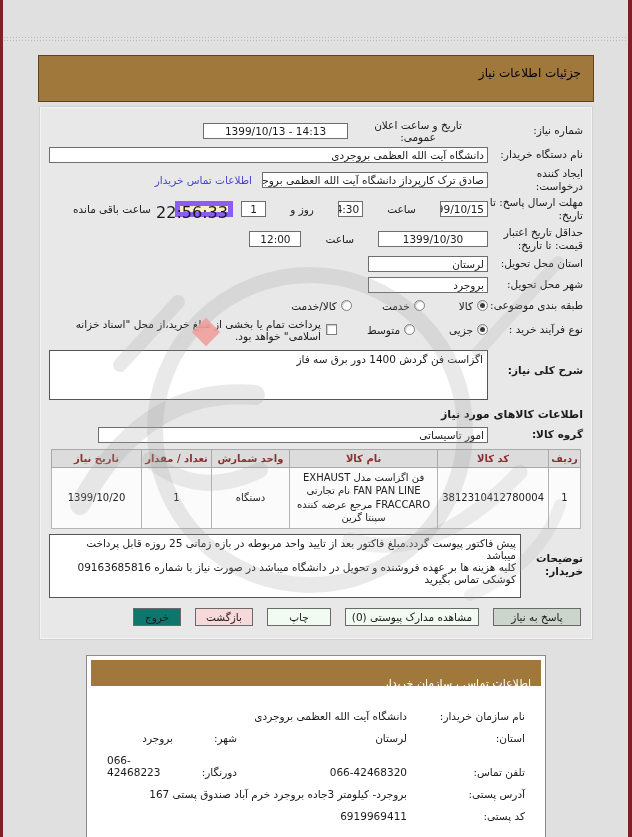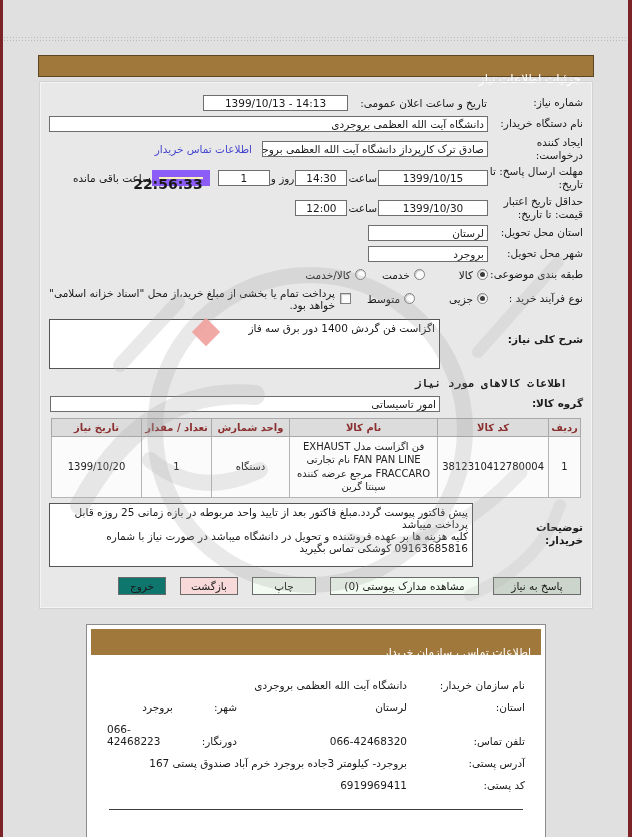--- a/index.html
+++ b/index.html
@@ -11,7 +11,7 @@
   .edge.right { right:0; }
   .topgap { height:36px; }
   .dotline { height:7px; margin:0 3px; background-image:radial-gradient(#b9b9b9 0.8px, transparent 1px); background-size:3px 3px; }
-  .titlebar { margin:12px 38px 0; height:22px; background:#a0783c; border:1px solid #5c4522; color:#ffffff; font-size:12px; line-height:28px; padding:9px 12px; }
+  .titlebar { margin:12px 38px 0; height:47px; background:#a0783c; border:1px solid #5c4522; color:#000000; font-size:12px; line-height:28px; padding:3px 12px; }
   .panel { margin:5px 40px 0; background:#e8e8e8; border:1px solid #f4f4f4; outline:1px solid #d2d2d2; padding:8px 8px 12px; }
   .frow { display:flex; align-items:center; margin:3px 0; min-height:18px; }
   .frow.top { align-items:flex-start; }

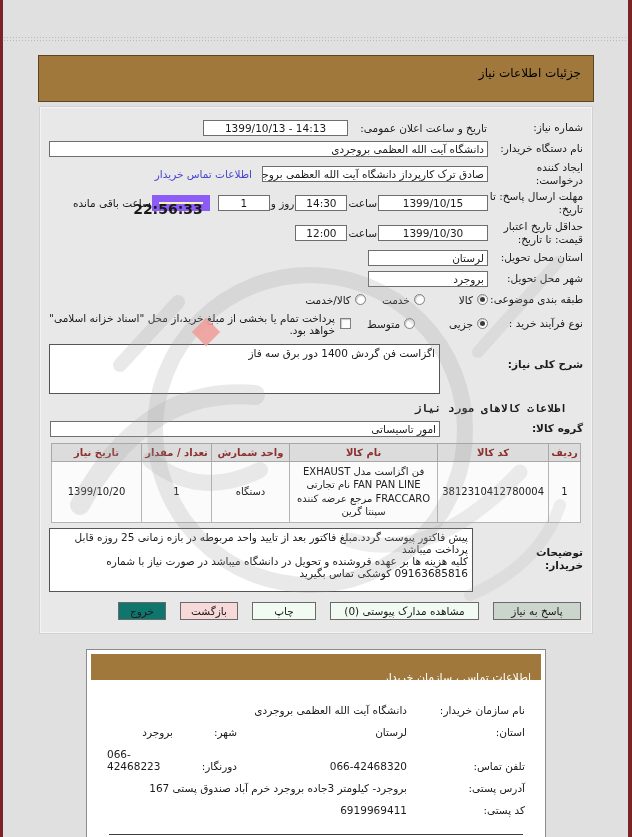--- a/index.html
+++ b/index.html
@@ -17,7 +17,7 @@
   .frow.top { align-items:flex-start; }
   .flabel { width:95px; flex:none; line-height:1.25; font-size:10.5px; }
   .flabel.b { font-weight:bold;margin-left:48px; }
-  .midlabel { flex:none; padding:0 1px; font-size:10.5px; }
+  .midlabel { flex:none; padding:0 24px; font-size:10.5px;text-align:center; }
   .inp { background:#fff; border:1px solid #6e6e6e; height:16px; line-height:14px; font-size:10.5px; padding:0 3px; overflow:hidden; white-space:nowrap; }
   .center { text-align:center; }
   .num { direction:ltr; unicode-bidi:isolate; display:inline-block; }

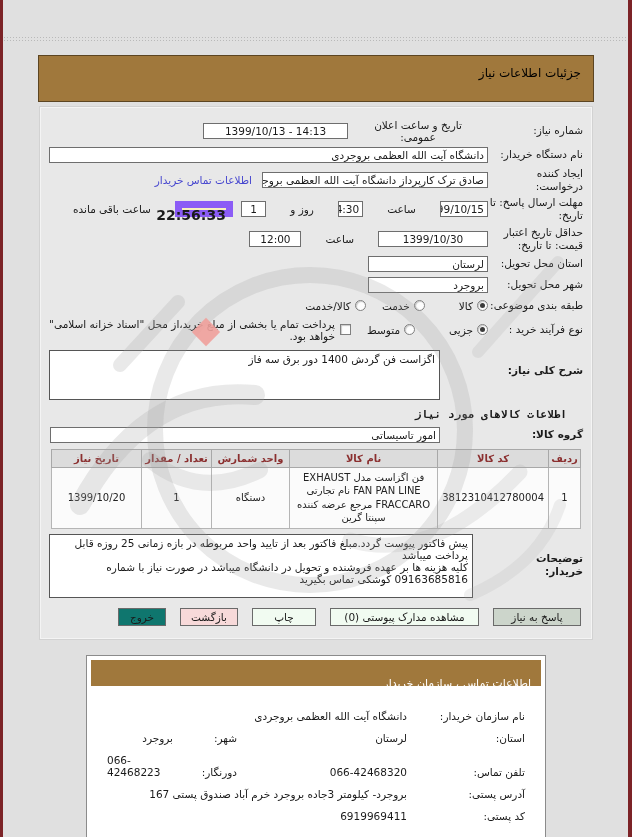--- a/index.html
+++ b/index.html
@@ -23,7 +23,7 @@
   .num { direction:ltr; unicode-bidi:isolate; display:inline-block; }
   .w150{width:150px}.w145{width:145px}.w110{width:110px}.w52{width:52px}.w120{width:120px}.w270{width:226px}.w390{width:390px}
   .grow { flex:1; }
-  .countdown { background:#f7f0bd; border:7px solid #8b5cf6; height:16px; line-height:14px; width:58px; text-align:center; font-size:14px;font-weight:bold; }
+  .countdown { background:#f7f0bd; border:5px solid #8b5cf6; height:16px; line-height:14px; width:58px; text-align:center; font-size:16px; }
   .link { color:#4646cf; margin-right:10px; cursor:pointer; font-size:10.5px;text-align:center; }
   .radio { width:11px; height:11px; border-radius:50%; border:1px solid #808080; background:#fdfdfd; margin-left:4px; position:relative; flex:none; box-shadow:inset 1px 1px 1px #c9c9c9; }
   .radio.sel::after { content:""; position:absolute; inset:2px; border-radius:50%; background:#3b3b3b; }

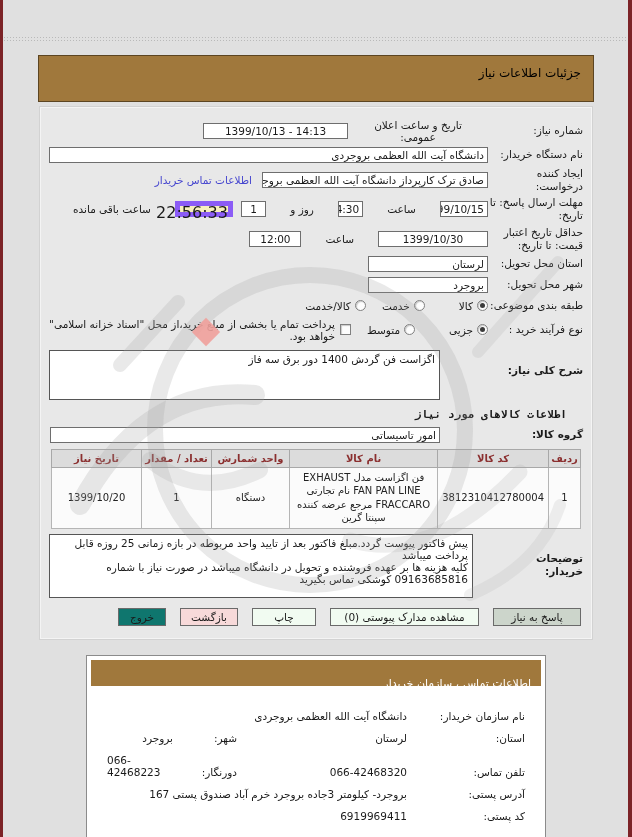--- a/index.html
+++ b/index.html
@@ -28,7 +28,7 @@
   .radio { width:11px; height:11px; border-radius:50%; border:1px solid #808080; background:#fdfdfd; margin-left:4px; position:relative; flex:none; box-shadow:inset 1px 1px 1px #c9c9c9; }
   .radio.sel::after { content:""; position:absolute; inset:2px; border-radius:50%; background:#3b3b3b; }
   .checkbox { width:11px; height:11px; border:1px solid #808080; background:#fdfdfd; margin-left:5px; flex:none; box-shadow:inset 1px 1px 1px #c9c9c9; }
-  .opt { margin-left:16px; display:flex; align-items:center; font-size:10.5px; }
+  .opt { margin-left:30px; display:flex; align-items:center; font-size:10.5px; }
   .tarea { flex:1; background:#fff; border:1px solid #555; font-size:10.5px; padding:2px 4px; resize:none; font-family:"DejaVu Sans", sans-serif; direction:rtl; color:#1a1a1a; overflow:hidden; }
   .h50{height:50px} .h64{height:64px}
   .sectitle { font-weight:bold; font-size:11px; margin:8px 16px 5px;font-family:Liberation Mono, monospace; }

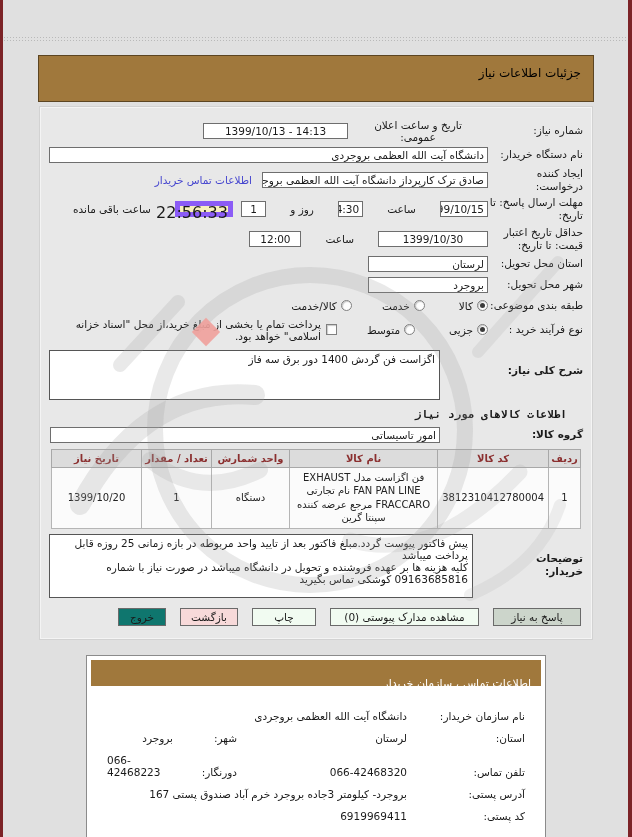--- a/index.html
+++ b/index.html
@@ -16,7 +16,7 @@
   .frow { display:flex; align-items:center; margin:3px 0; min-height:18px; }
   .frow.top { align-items:flex-start; }
   .flabel { width:95px; flex:none; line-height:1.25; font-size:10.5px; }
-  .flabel.b { font-weight:bold;margin-left:48px; }
+  .flabel.b { font-weight:bold; }
   .midlabel { flex:none; padding:0 24px; font-size:10.5px;text-align:center; }
   .inp { background:#fff; border:1px solid #6e6e6e; height:16px; line-height:14px; font-size:10.5px; padding:0 3px; overflow:hidden; white-space:nowrap; }
   .center { text-align:center; }

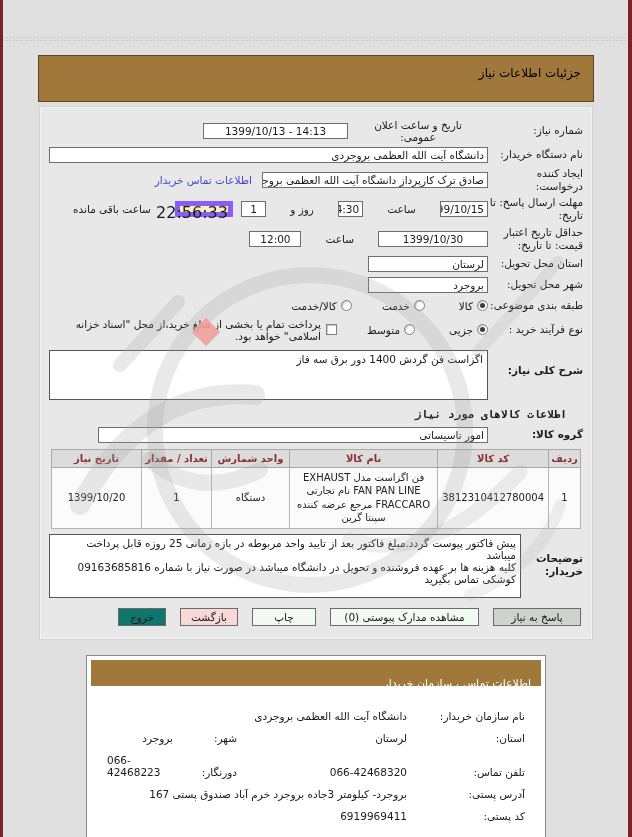--- a/index.html
+++ b/index.html
@@ -31,7 +31,7 @@
   .opt { margin-left:30px; display:flex; align-items:center; font-size:10.5px; }
   .tarea { flex:1; background:#fff; border:1px solid #555; font-size:10.5px; padding:2px 4px; resize:none; font-family:"DejaVu Sans", sans-serif; direction:rtl; color:#1a1a1a; overflow:hidden; }
   .h50{height:50px} .h64{height:64px}
-  .sectitle { font-weight:bold; font-size:11px; margin:8px 16px 5px;font-family:Liberation Mono, monospace; }
+  .sectitle { font-weight:bold; font-size:11px; margin:8px 0 5px; }
   table.goods { width:calc(100% - 4px); margin:5px 2px; border-collapse:collapse; }
   table.goods th { background:#dcdcdc; color:#8b2f2f; font-weight:bold; font-size:10px; border:1px solid #a8a8a8; padding:3px 2px; text-align:center; }
   table.goods td { background:#fbfbfb; color:#222; font-size:10px; border:1px solid #b5b5b5; padding:3px 4px; text-align:center; line-height:1.35; }

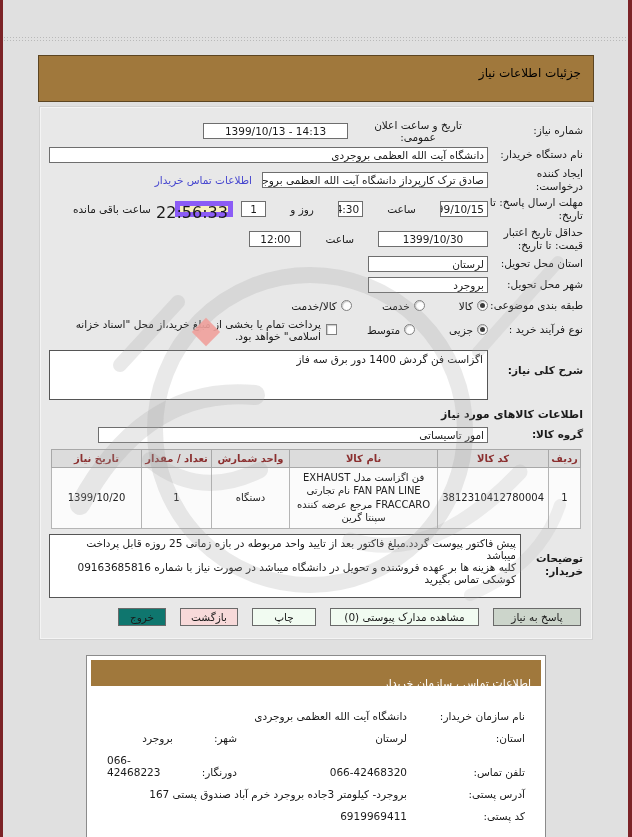--- a/index.html
+++ b/index.html
@@ -39,7 +39,7 @@
   .btnrow { display:flex; align-items:center; margin:10px 2px 0; gap:14px; }
   .btn { height:18px; line-height:16px; font-size:10.5px; border:1px solid #6a6a6a; text-align:center; cursor:pointer; white-space:nowrap; }
   .btn-answer{background:#ccd5cb;width:88px}
-  .btn-docs{background:#f1fbf1;width:149px}
+  .btn-docs{background:#f1fbf1;width:134px}
   .btn-print{background:#f1fbf1;width:64px}
   .btn-back{background:#f7d9d9;width:58px}
   .btn-exit{background:#0f766e;width:48px}

